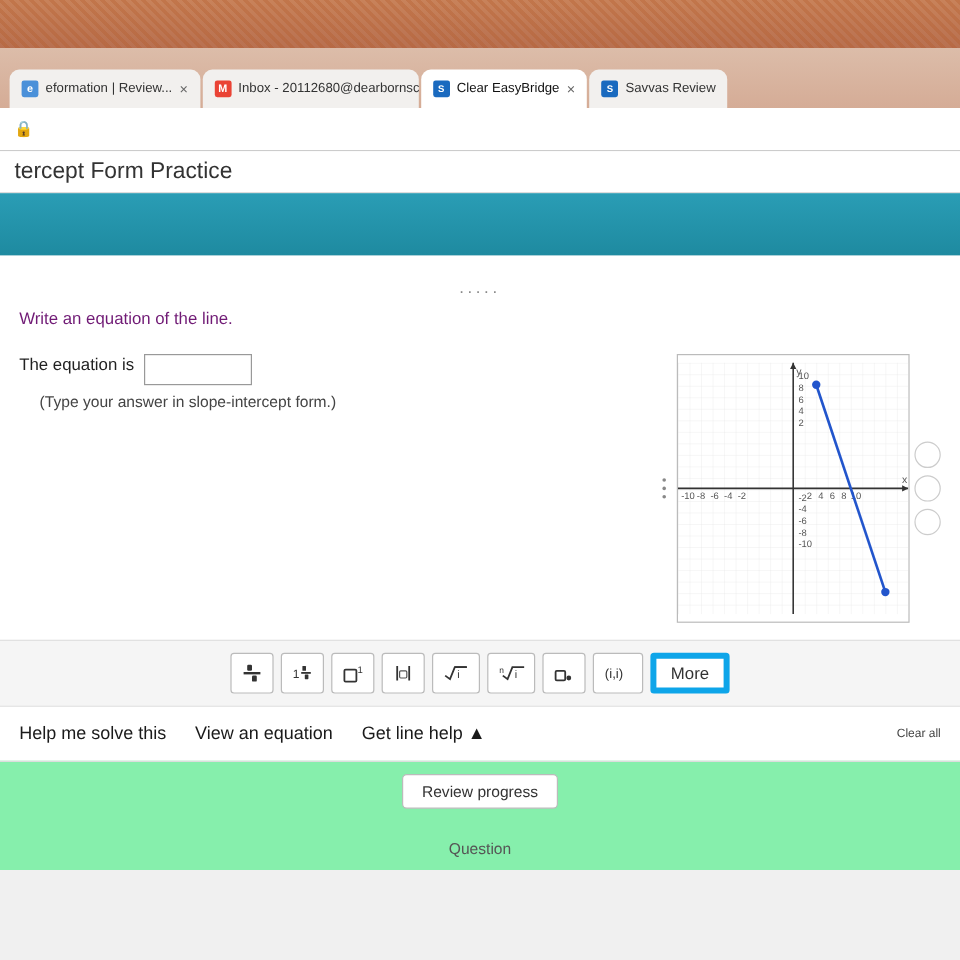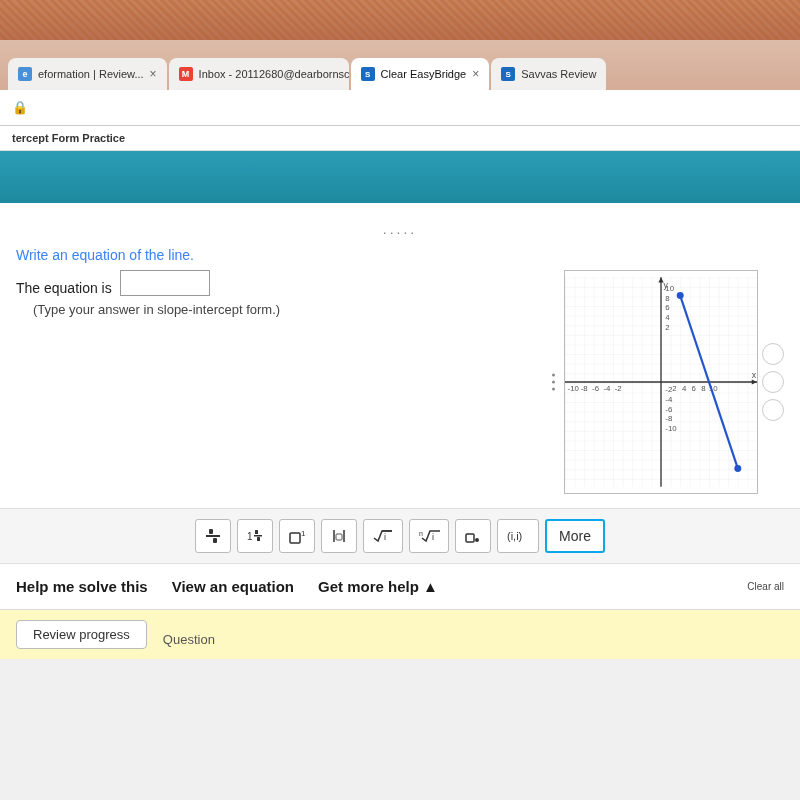--- a/index.html
+++ b/index.html
@@ -97,10 +97,9 @@
     .page-header {
       background: #fff;
       padding: 6px 12px;
-      font-size: 11px;
+      font-size: 19px;
       color: #333;
       border-bottom: 1px solid #ddd;
-      font-weight: bold;
     }
 
     

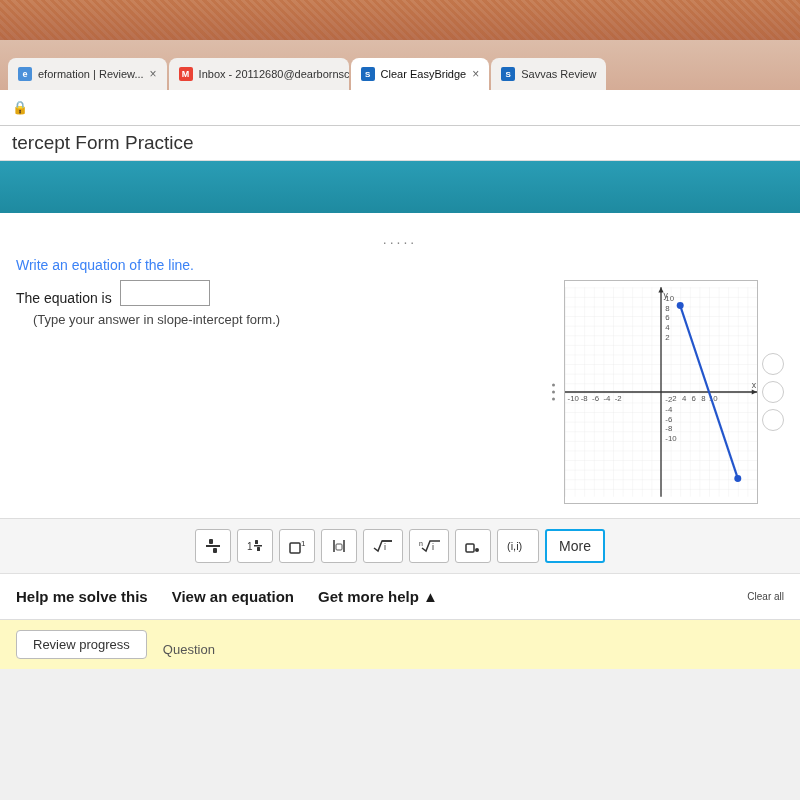--- a/index.html
+++ b/index.html
@@ -117,8 +117,8 @@
 
     .question-label {
       font-size: 14px;
-      color: #3b82f6;
-      margin-bottom: 7px;
+      color: #701a75;
+      margin-bottom: 22px;
     }
 
     .content-body {

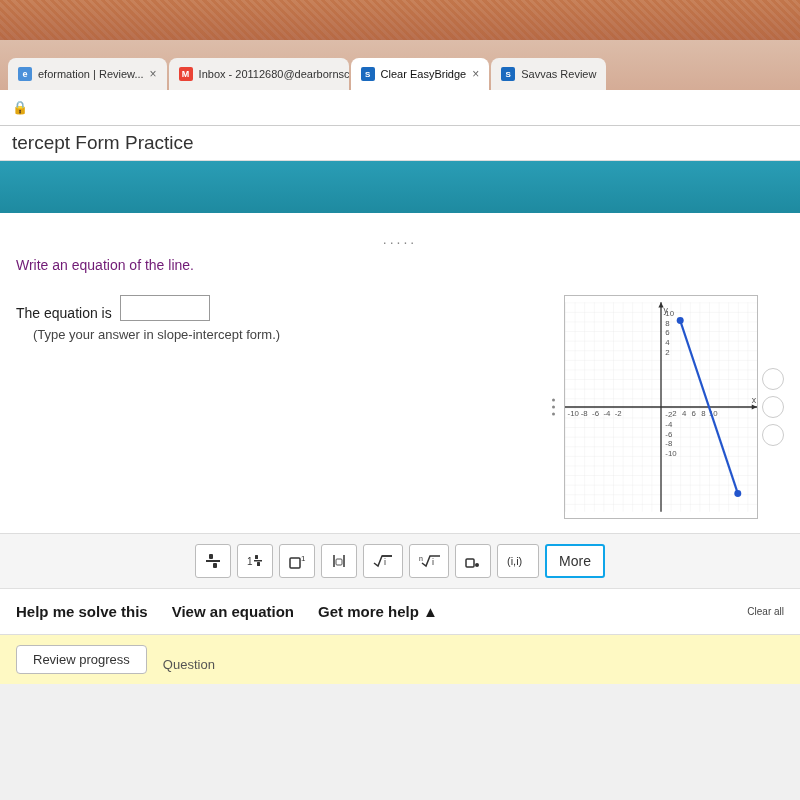--- a/index.html
+++ b/index.html
@@ -134,7 +134,7 @@
 
     .equation-row {
       display: flex;
-      align-items: flex-end;
+      align-items: flex-start;
       gap: 8px;
       margin-bottom: 6px;
     }

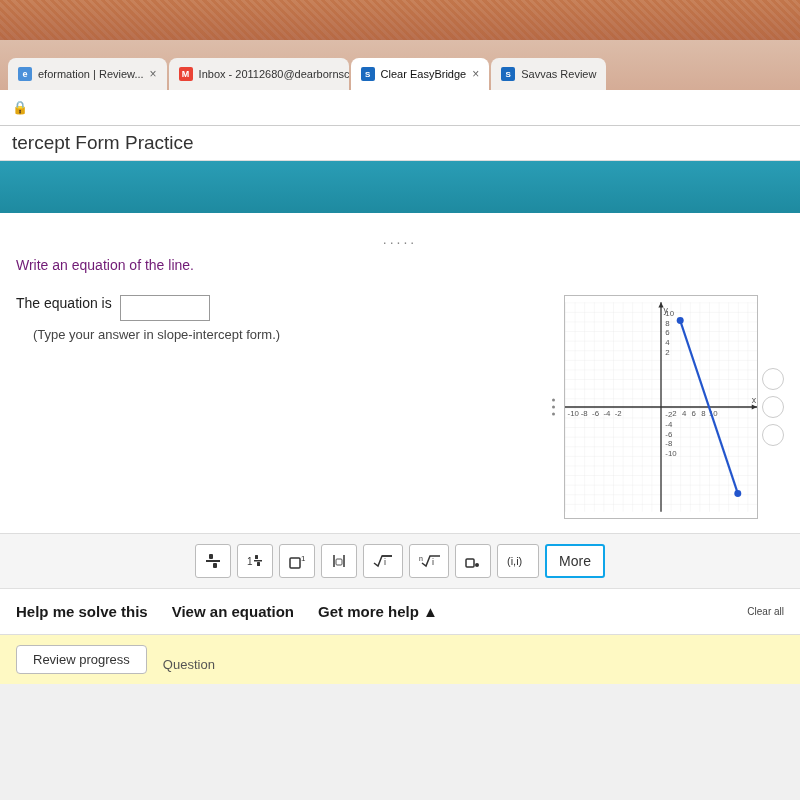--- a/index.html
+++ b/index.html
@@ -250,7 +250,7 @@
 
     .more-btn {
       background: #fff;
-      border: 2px solid #0ea5e9;
+      border: 5px solid #0ea5e9;
       border-radius: 3px;
       padding: 4px 12px;
       font-size: 14px;

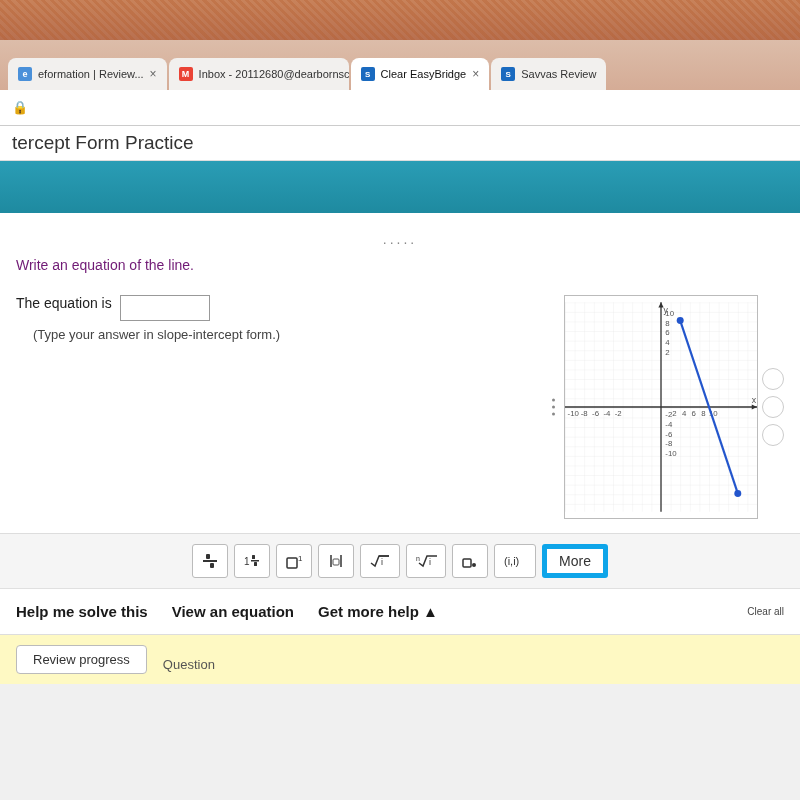--- a/index.html
+++ b/index.html
@@ -273,7 +273,7 @@
 
     .help-link {
       font-size: 15px;
-      font-weight: 700;
+      font-weight: 400;
       color: #1a1a1a;
       cursor: pointer;
       text-decoration: none;

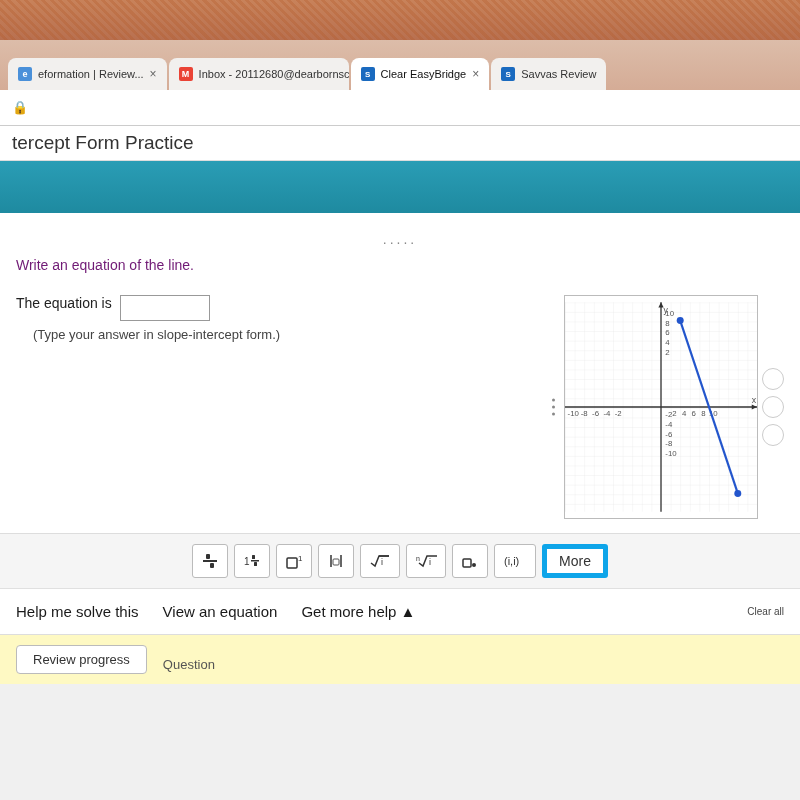--- a/index.html
+++ b/index.html
@@ -524,7 +524,7 @@
 <div class="help-bar">
   <a class="help-link">Help me solve this</a>
   <a class="help-link">View an equation</a>
-  <a class="help-link">Get more help ▲</a>
+  <a class="help-link">Get line help ▲</a>
   <span class="clear-all">Clear all</span>
 </div>
 

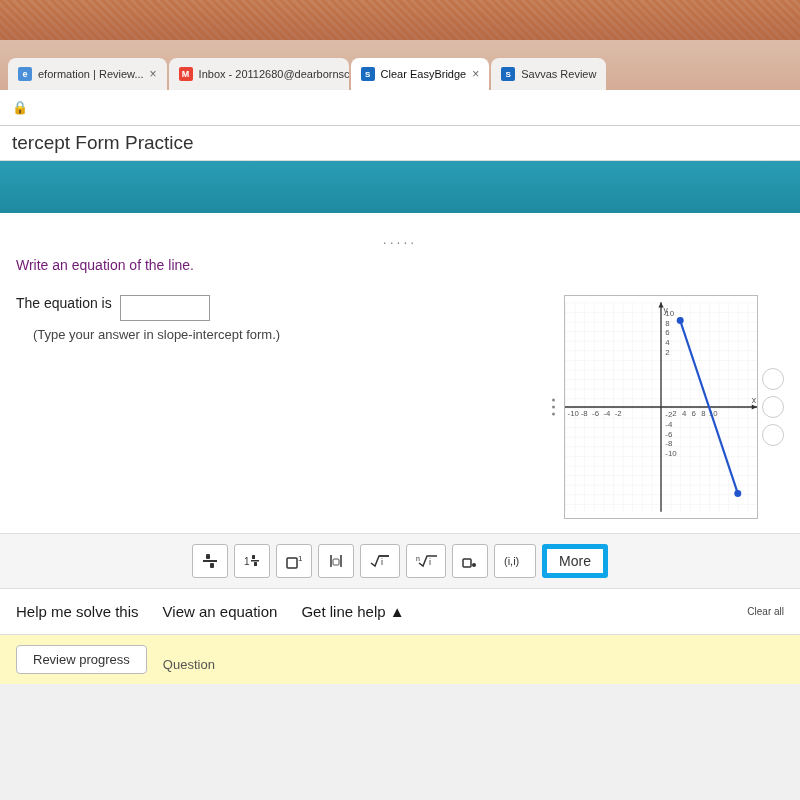--- a/index.html
+++ b/index.html
@@ -288,12 +288,13 @@
 
     
     .review-bar {
-      background: #fef9c3;
+      background: #86efac;
       border-top: 1px solid #ddd;
       padding: 10px 16px;
       display: flex;
       align-items: center;
       gap: 16px;
+      flex-direction: column;
     }
 
     .review-btn {

